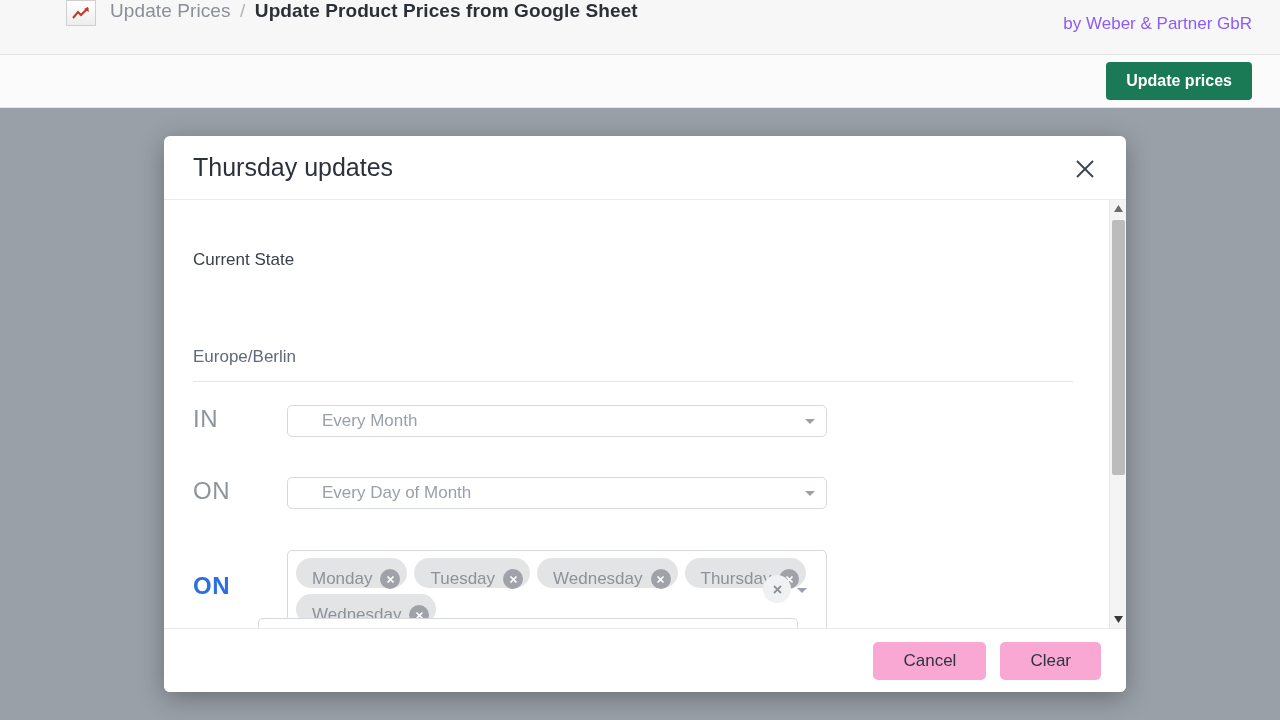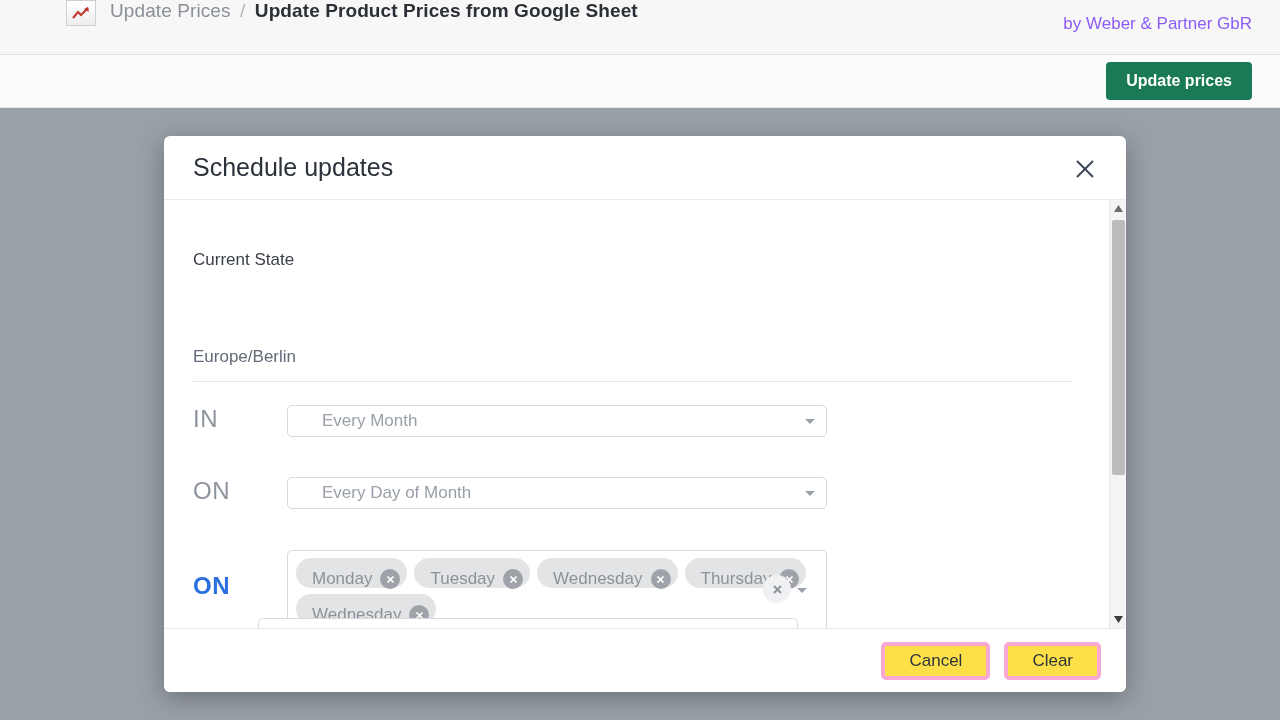--- a/index.html
+++ b/index.html
@@ -431,7 +431,7 @@
   <div class="modal">
 
     <div class="modal-head">
-      <div class="modal-title">Schedule updates</div>
+      <div class="modal-title">Thursday updates</div>
       <div class="modal-close">
         <svg width="22" height="22" viewBox="0 0 22 22">
           <line x1="3" y1="3" x2="19" y2="19" stroke="#3c4654" stroke-width="2"></line>

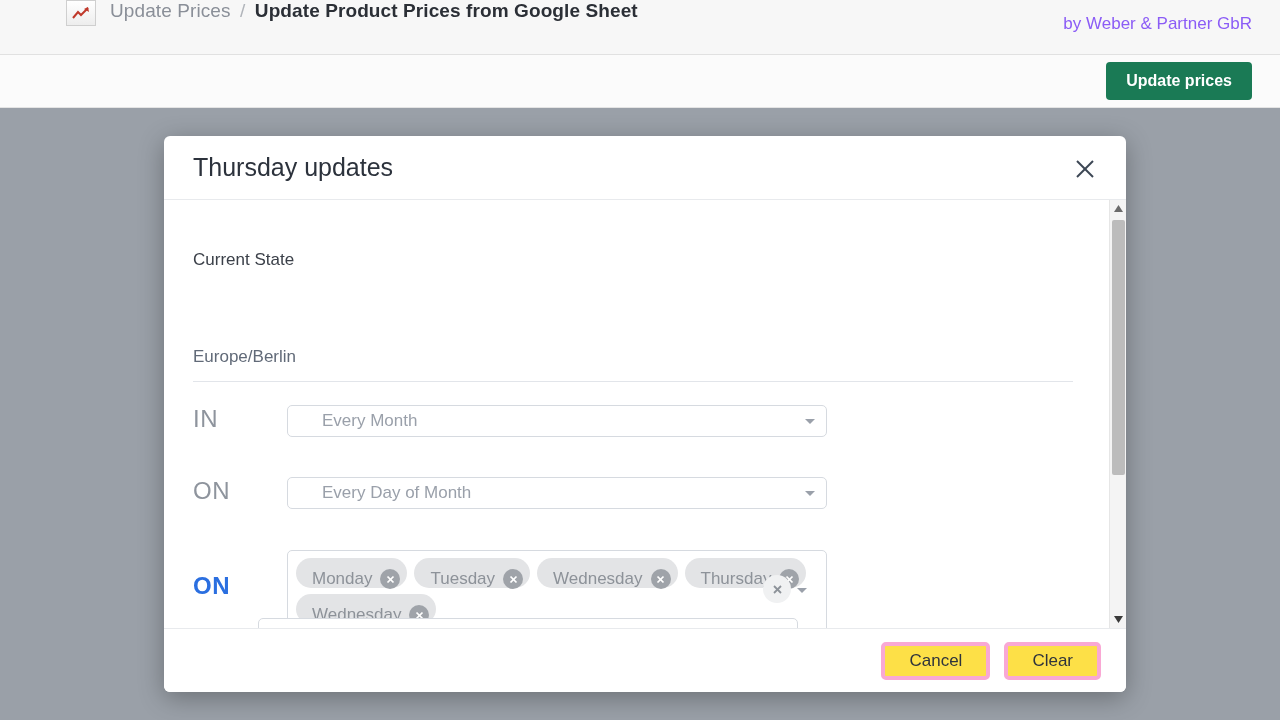--- a/index.html
+++ b/index.html
@@ -339,8 +339,8 @@
     white-space: nowrap;
   }
   .btn-light {
-    background: #fde047;
-    border: 4px solid #f9a8d4;
+    background: #f9a8d4;
+    border: 6px solid #f9a8d4;
     color: #2f343c;
   }
   .btn-primary {

